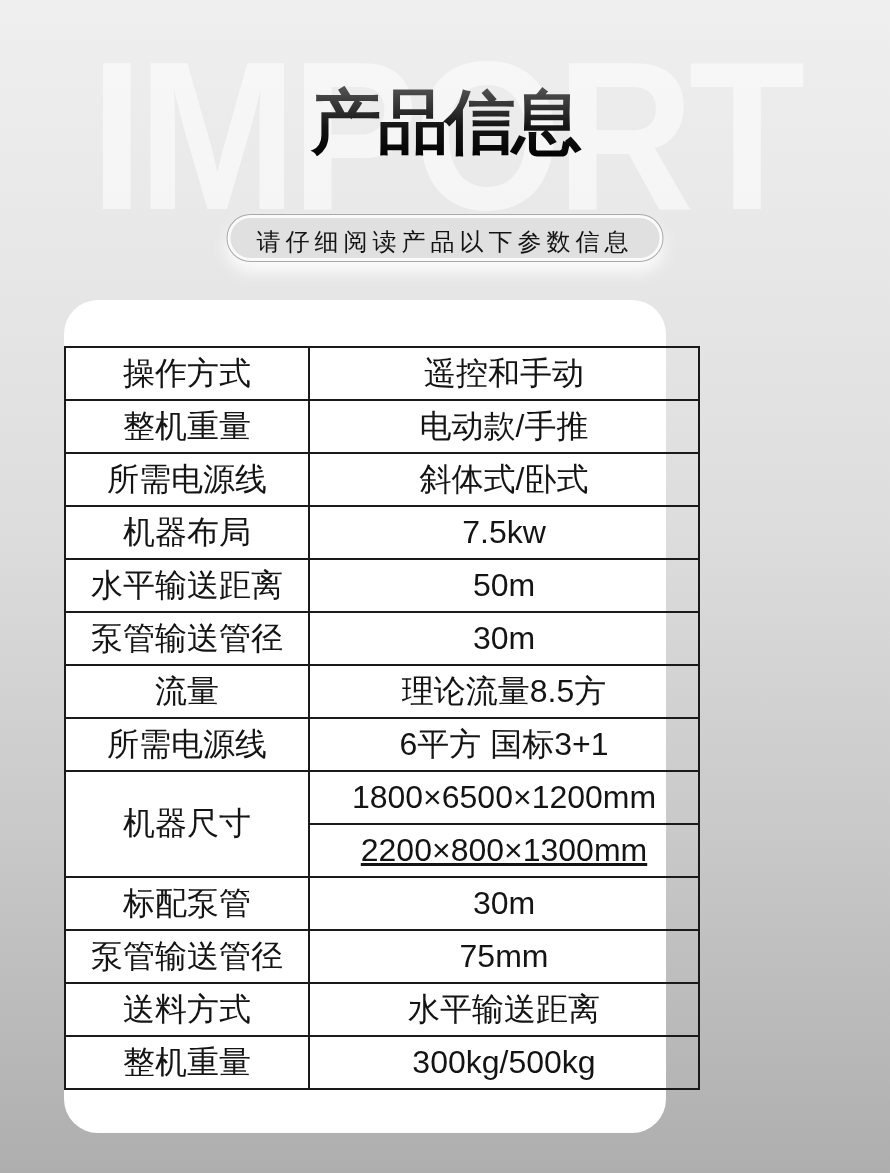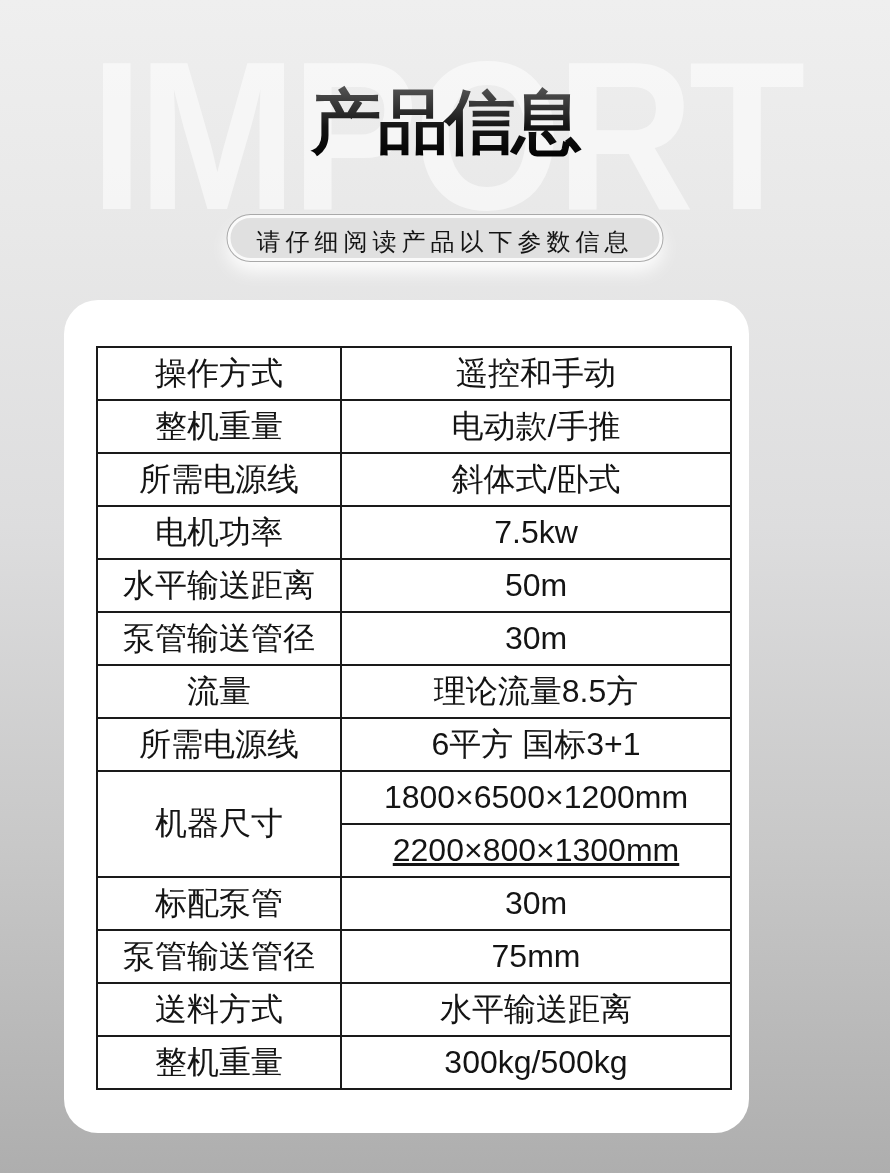--- a/index.html
+++ b/index.html
@@ -71,11 +71,10 @@
   .card {
     position: absolute;
     top: 300px; left: 64px;
-    width: 670px; height: 833px;
+    width: 602px; height: 833px;
     background: #ffffff;
     border-radius: 34px;
     z-index: 1;
-    padding-left: 15px;
   }
 
   .spec-table {

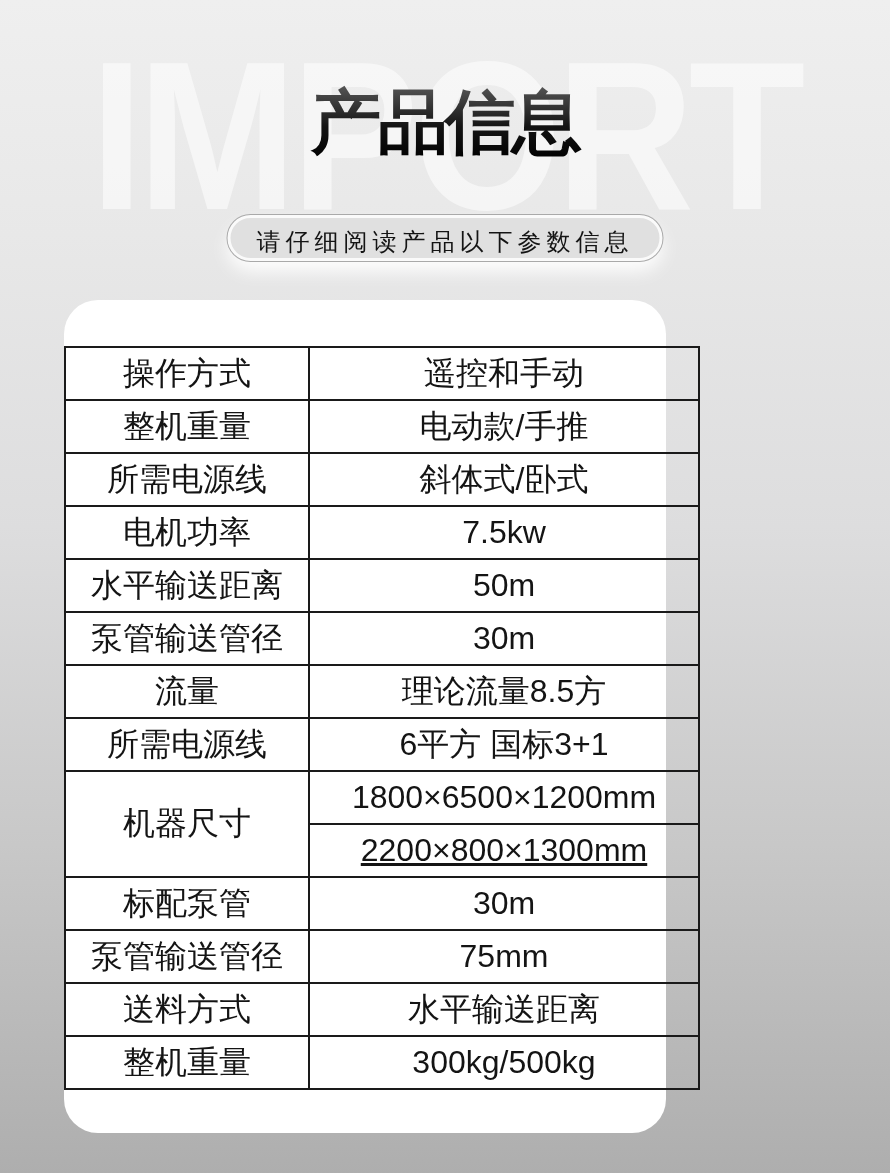--- a/index.html
+++ b/index.html
@@ -125,7 +125,7 @@
         <td class="value">斜体式/卧式</td>
       </tr>
       <tr>
-        <td class="label">电机功率</td>
+        <td class="label">机器布局</td>
         <td class="value">7.5kw</td>
       </tr>
       <tr>

